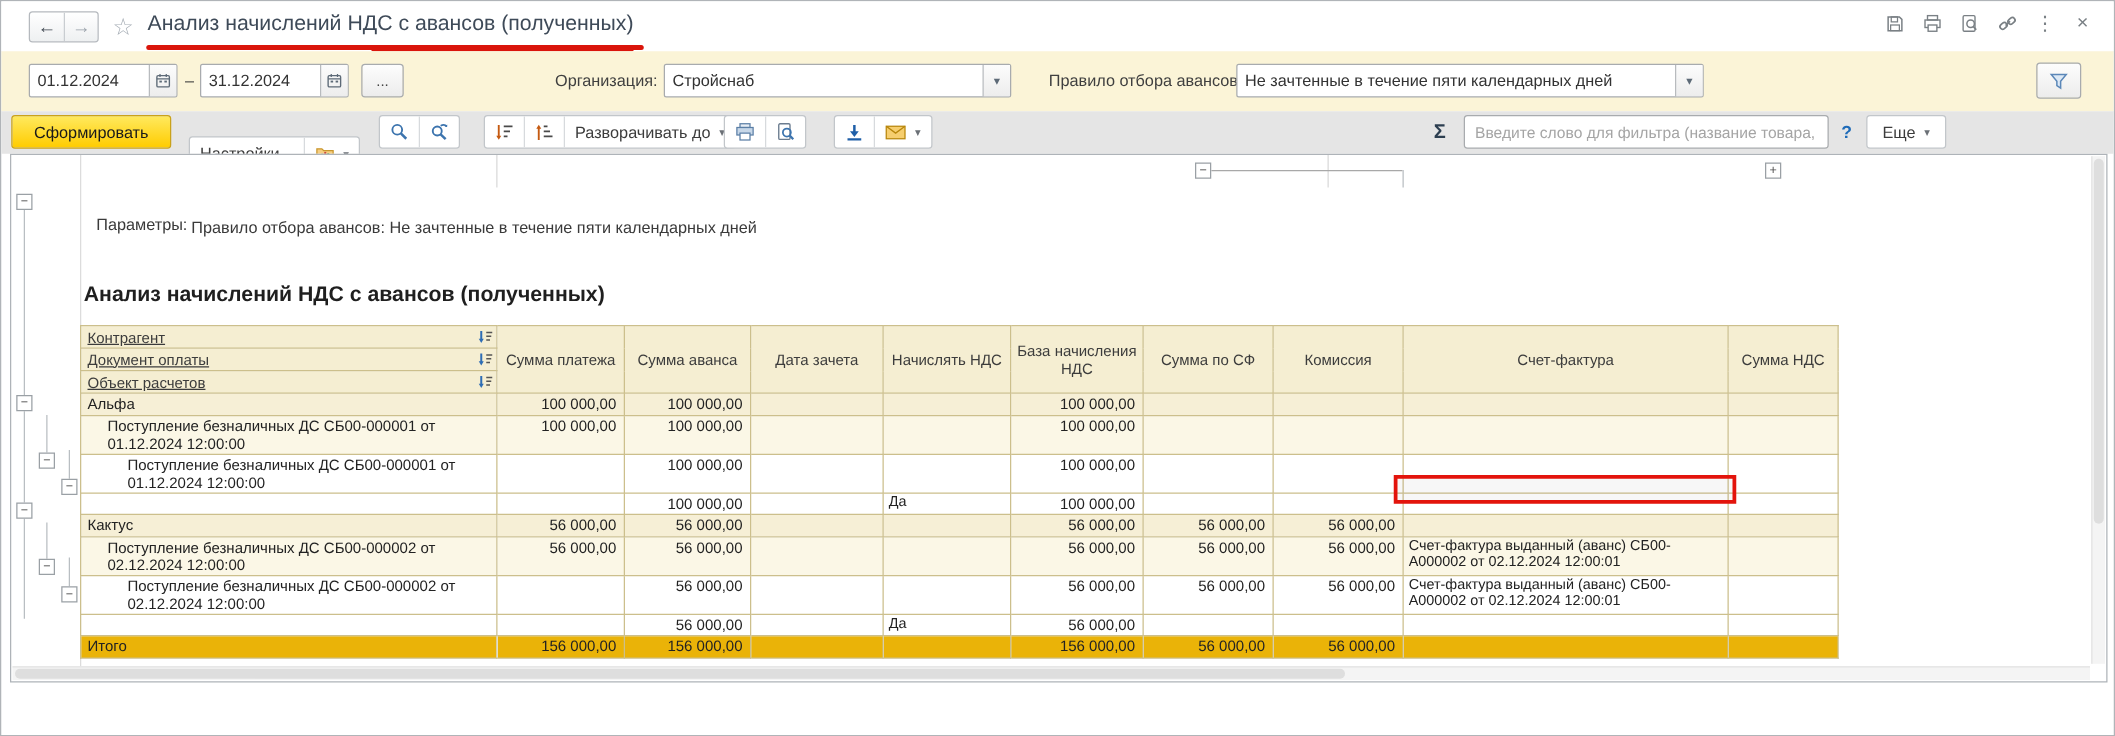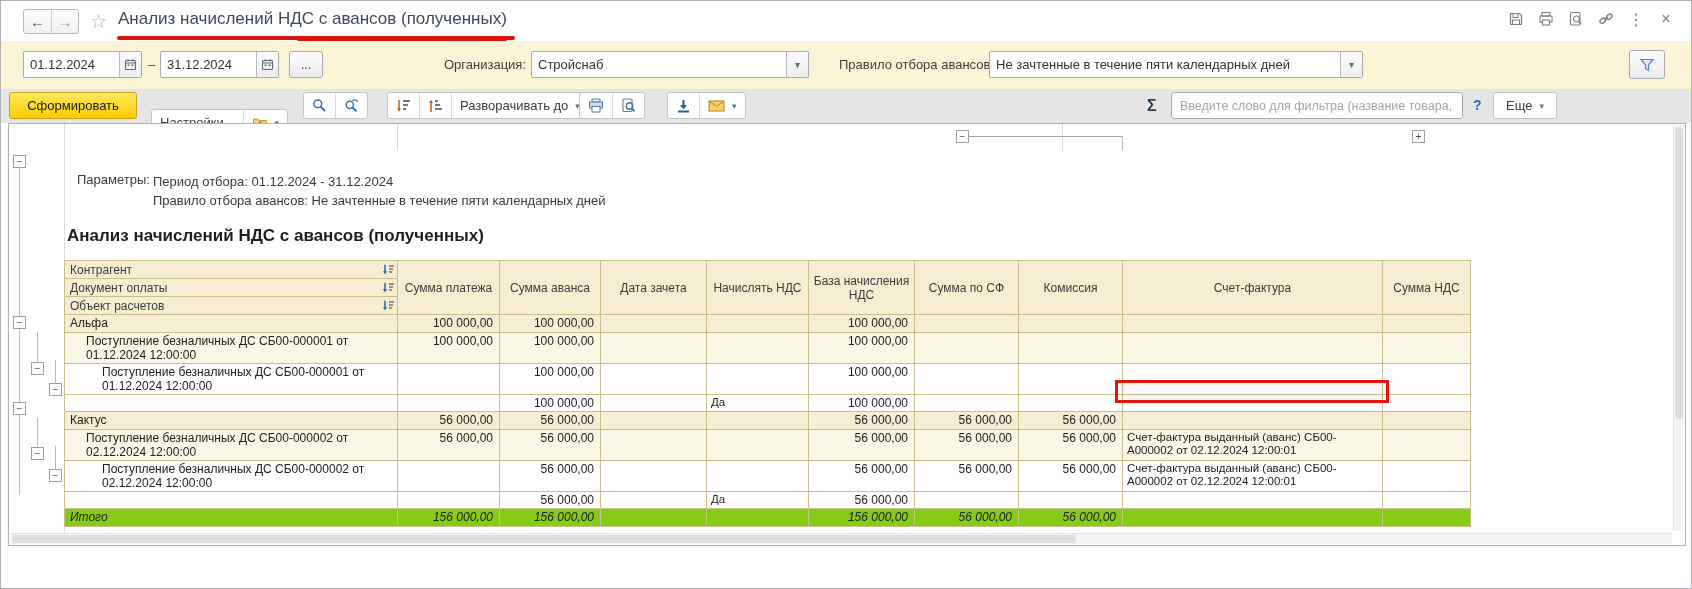--- a/index.html
+++ b/index.html
@@ -306,7 +306,6 @@
 
     <div class="params-label">Параметры:</div>
     <div class="params-lines">
-      <div>Период отбора: 01.12.2024 - 31.12.2024</div>
       <div>Правило отбора авансов: Не зачтенные в течение пяти календарных дней</div>
     </div>
 

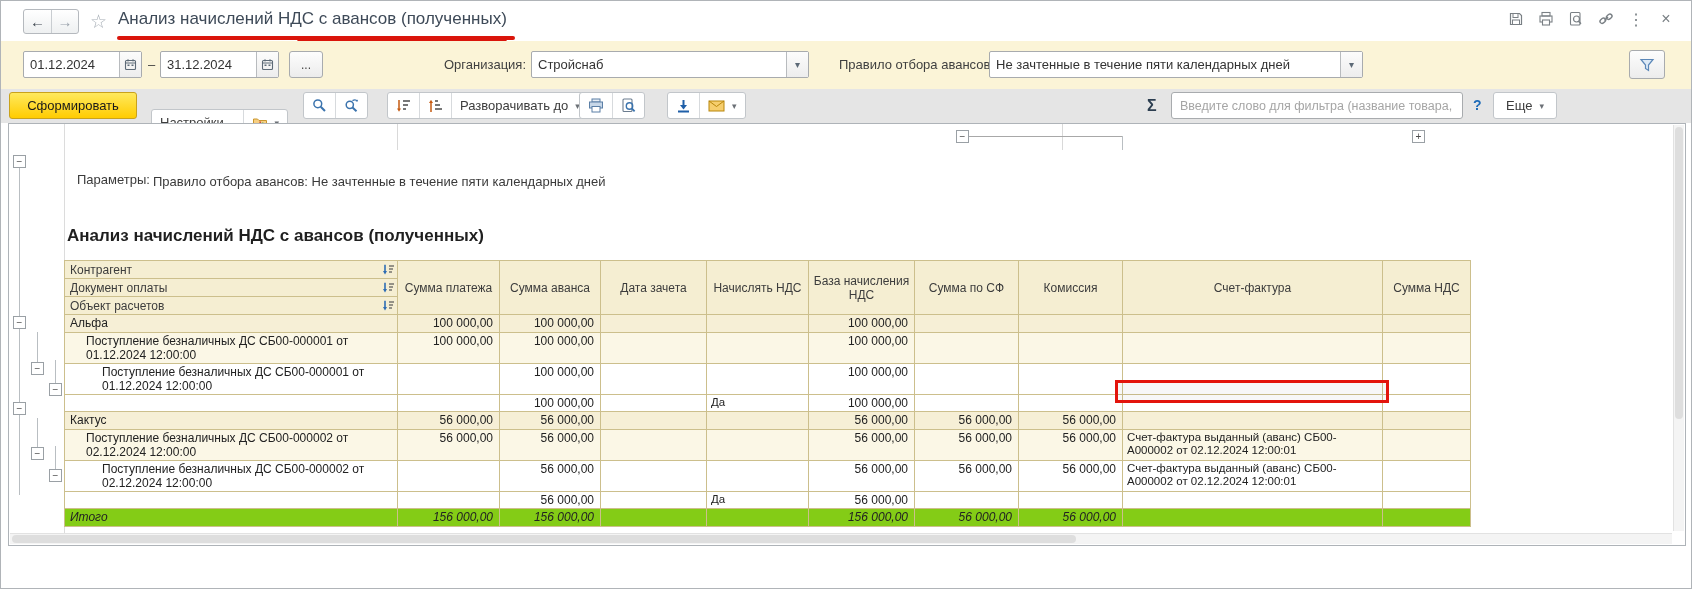--- a/index.html
+++ b/index.html
@@ -56,7 +56,7 @@
   .grid th, .grid td { border:1px solid #ccbf8c; overflow:hidden; }
   .grid th { background:#f5eed2; font-weight:normal; color:#3c3c3c; }
   .grid th.rowhead { text-align:left; height:18px; padding:0 3px 0 5px; }
-  .rowhead-inner { display:flex; align-items:center; justify-content:space-between; }
+  .rowhead-inner { display:flex; align-items:center; justify-content:space-between;text-decoration:underline; }
   .grid th.colhead { text-align:center; vertical-align:middle; padding:2px 3px; line-height:14px; }
   .grid td { padding:1px 4px; vertical-align:top; line-height:14px; }
   .grid td.num { text-align:right; padding-right:6px; white-space:nowrap; }

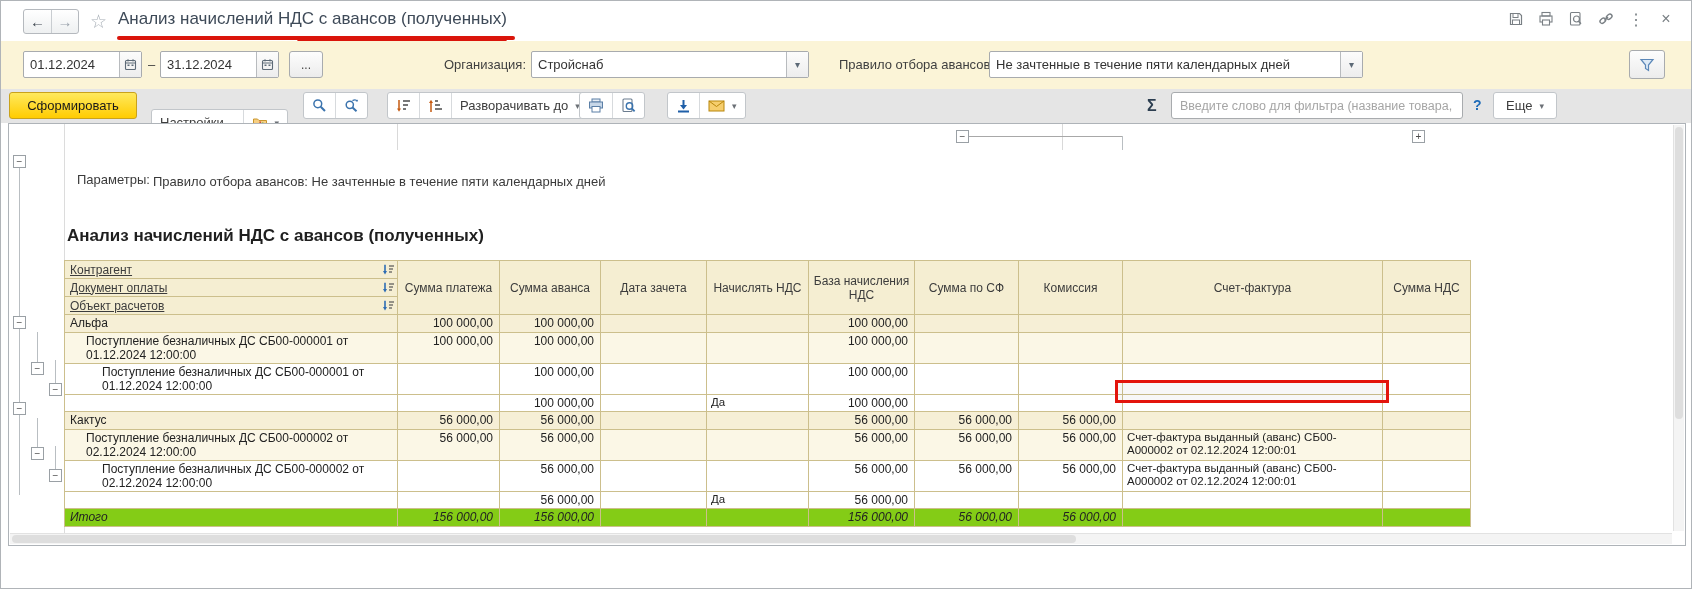--- a/index.html
+++ b/index.html
@@ -68,7 +68,7 @@
   tr.r-light td { background:#fbf7e6; height:26px; }
   tr.r-white td { background:#ffffff; height:26px; }
   tr.r-da td    { background:#ffffff; height:16px; }
-  tr.r-total td { background:#84cc16; height:18px;font-style:italic; }
+  tr.r-total td { background:#eab308; height:18px; }
   .red-annot { position:absolute; left:1106px; top:256px; width:274px; height:23px; border:3px solid #e3140c; background:rgba(120,120,120,0.06); z-index:5; }
   
   .vscroll { position:absolute; right:1px; top:1px; bottom:14px; width:11px; background:#f4f4f4; border-left:1px solid #e2e2e2; }

